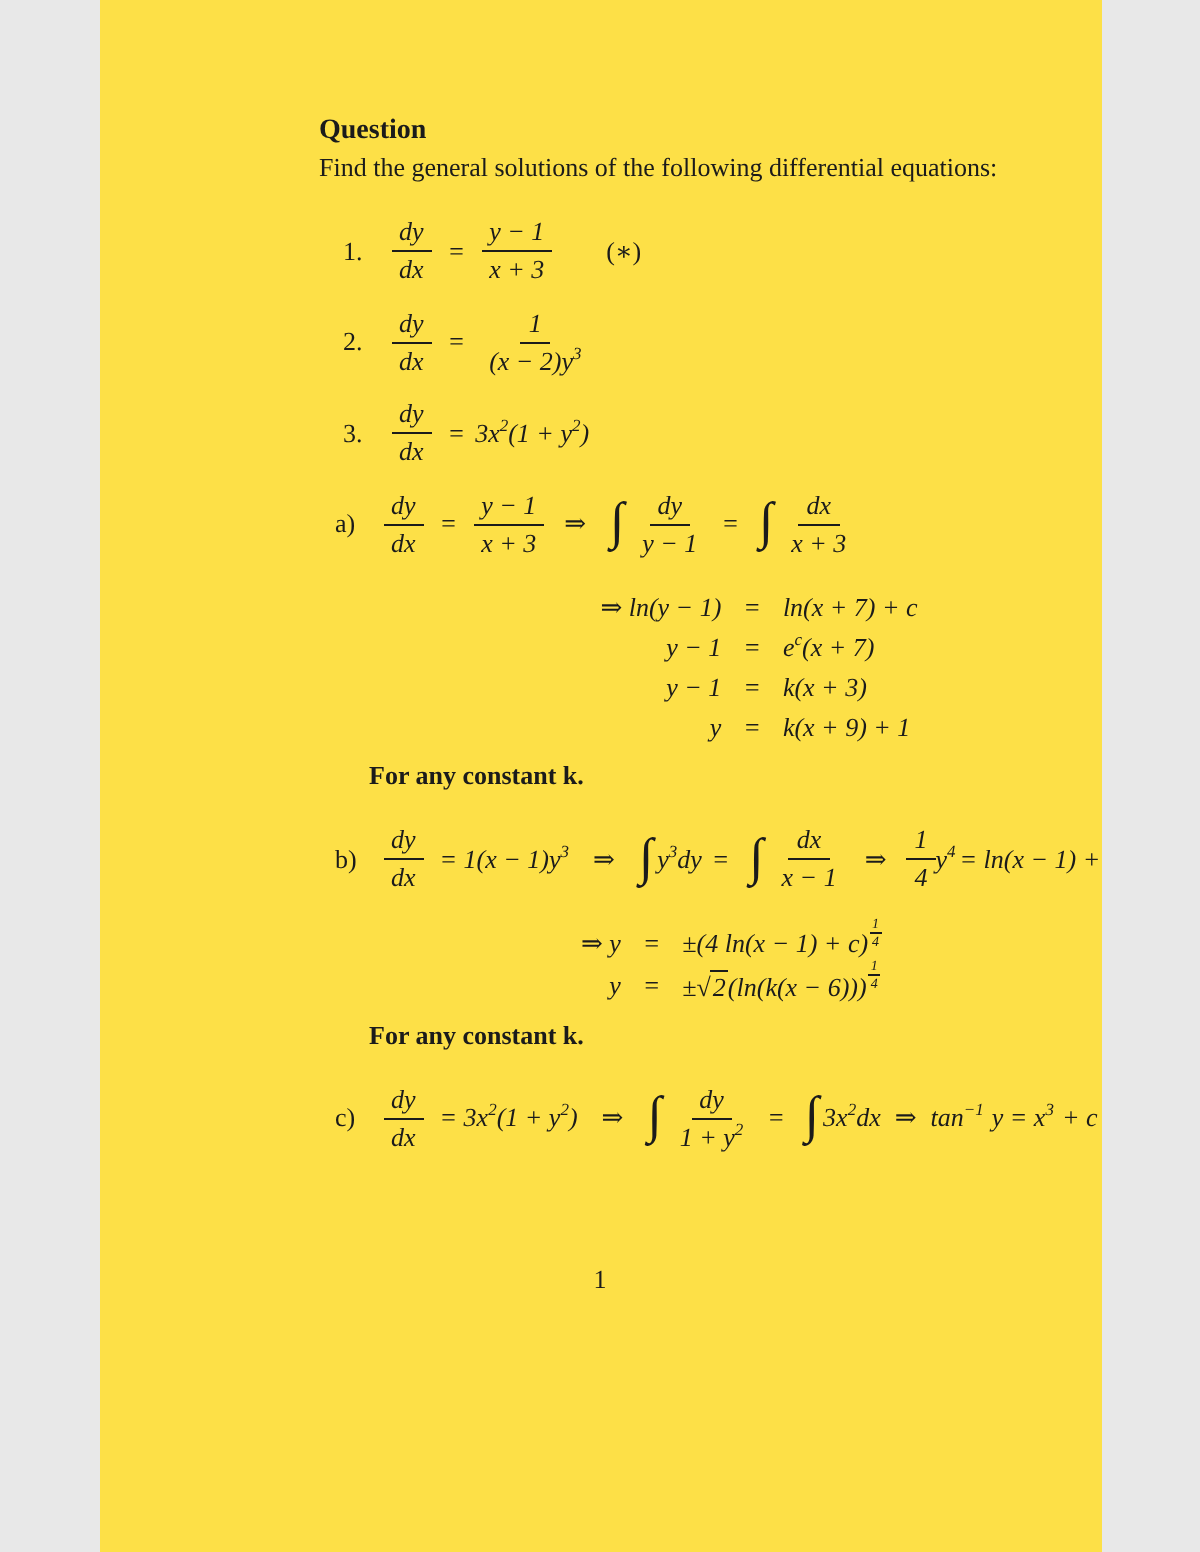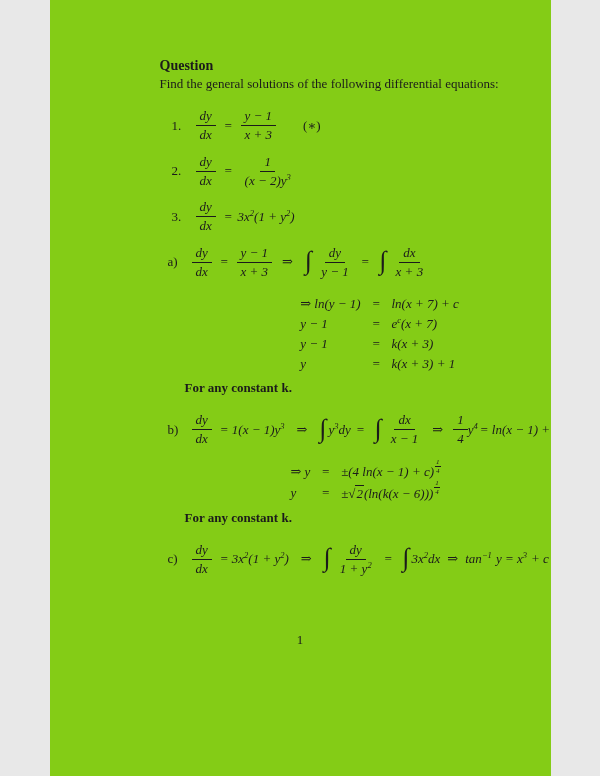--- a/index.html
+++ b/index.html
@@ -8,7 +8,7 @@
     position:relative;
     width:501px; height:776px;
     margin:0 auto;
-    background:#84cc16;
+    background:#fde047;
     color:#1b1b1b;
     font-family:"Liberation Serif","DejaVu Serif",serif;
     font-size:13px;

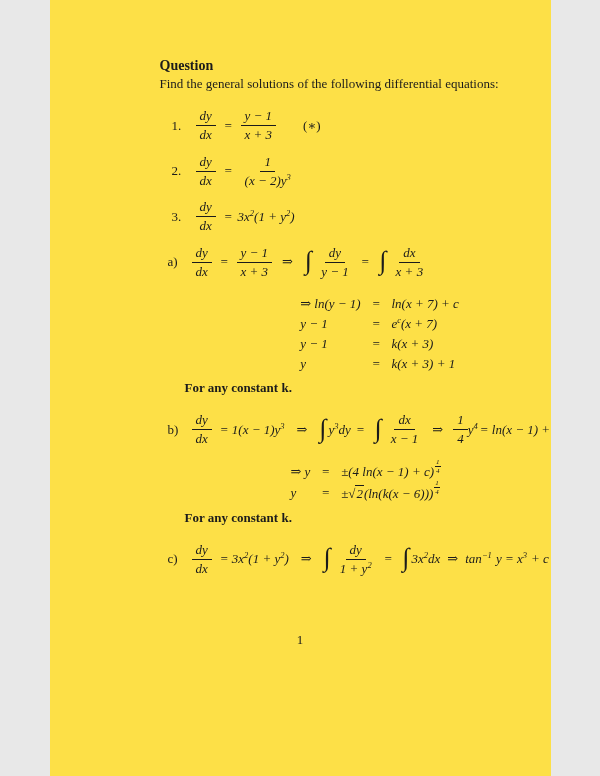--- a/index.html
+++ b/index.html
@@ -33,7 +33,7 @@
   
   .align-table { border-collapse:collapse; margin:14px auto 6px auto; }
   .align-table td { padding:2px 4px; font-style:italic; font-size:13px; }
-  .align-table td.l { text-align:left; }
+  .align-table td.l { text-align:right; }
   .align-table td.m { text-align:center; padding:2px 7px; }
   .align-table td.r { text-align:left; }
   .shift-a { transform:translateX(20px); }

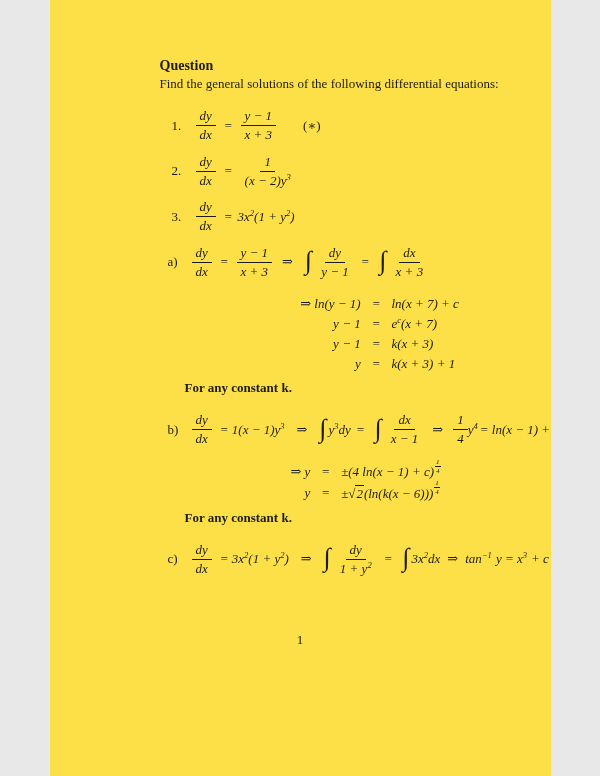--- a/index.html
+++ b/index.html
@@ -141,7 +141,7 @@
       <tr>
         <td class="l">y</td>
         <td class="m">=</td>
-        <td class="r">k(x + 3) + 1</td>
+        <td class="r">k(x + 9) + 1</td>
       </tr>
     </tbody>
       </table>

